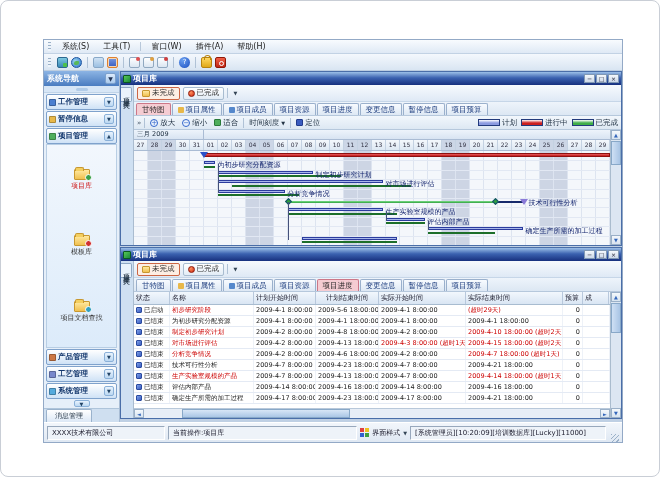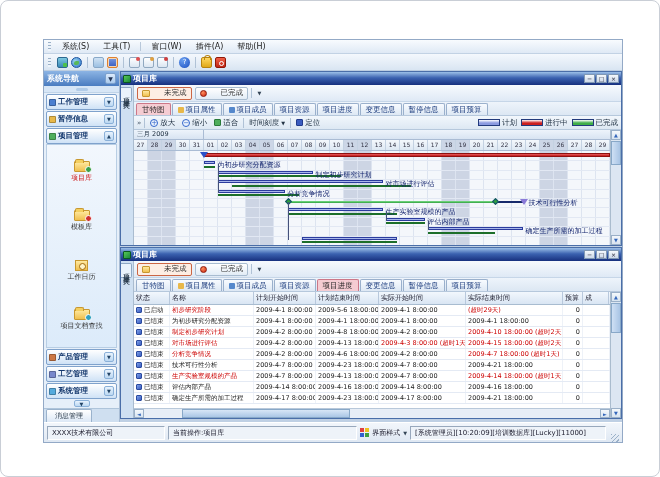--- a/index.html
+++ b/index.html
@@ -71,7 +71,7 @@
   .vtab{writing-mode:vertical-rl;background:#eaf3fc;border:1px solid #8fa8c4;border-left:none;border-radius:0 2px 2px 0;font-size:7px;color:#234;padding:4px 0;letter-spacing:1px;}
   .wmain{flex:1;display:flex;flex-direction:column;min-width:0;}
   .btnrow{height:17px;display:flex;align-items:center;gap:3px;background:linear-gradient(180deg,#f7fafd,#dfe9f5);border-bottom:1px solid #c6d6e8;padding:0 3px;}
-  .fbtn{height:13px;display:flex;align-items:center;gap:14px;padding:0 4px;border-radius:2px;font-size:7.5px;color:#333;}
+  .fbtn{height:13px;display:flex;align-items:center;gap:2px;padding:0 4px;border-radius:2px;font-size:7.5px;color:#333;}
   .fbtn .ficon{width:8px;height:7px;}
   .fbtn.active{border:1px solid #cc6644;background:#fdeee4;}
   .fbtn.normal{border:1px solid #a8bcd0;background:linear-gradient(180deg,#ffffff,#e2ecf6);}

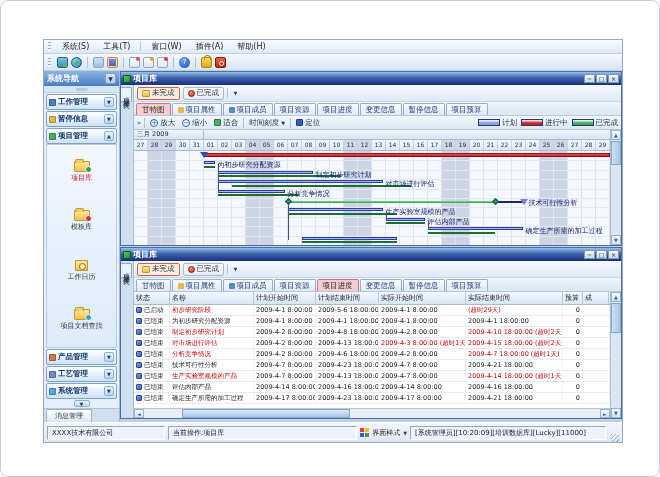--- a/index.html
+++ b/index.html
@@ -212,10 +212,6 @@
                   <span class="badge" style="background: rgb(208, 48, 48);"></span>
                 </span>
                 <span class="sb-il">模板库</span>
-              </div>
-              <div class="sb-item">
-                <span class="cal"></span>
-                <span class="sb-il">工作日历</span>
               </div>
               <div class="sb-item">
                 <span class="fold">

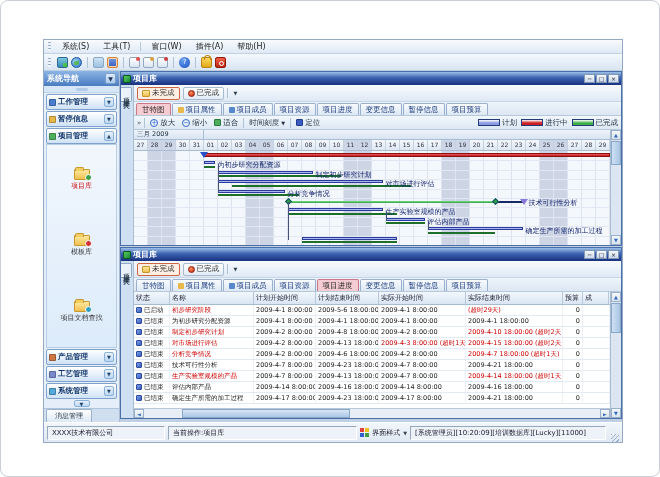--- a/index.html
+++ b/index.html
@@ -537,7 +537,7 @@
                       <div class="th" style="width: 36px; flex: 0 0 auto;">状态</div>
                       <div class="th" style="width: 84px; flex: 0 0 auto;">名称</div>
                       <div class="th" style="width: 62px; flex: 0 0 auto;">计划开始时间</div>
-                      <div class="th" style="width: 63px; flex: 0 0 auto;">计划结束时间</div>
+                      <div class="th" style="width: 63px; flex: 0 0 auto; text-align: center;">计划结束时间</div>
                       <div class="th" style="width: 87px; flex: 0 0 auto;">实际开始时间</div>
                       <div class="th" style="width: 97px; flex: 0 0 auto;">实际结束时间</div>
                       <div class="th" style="width: 20px; flex: 0 0 auto;">预算</div>

